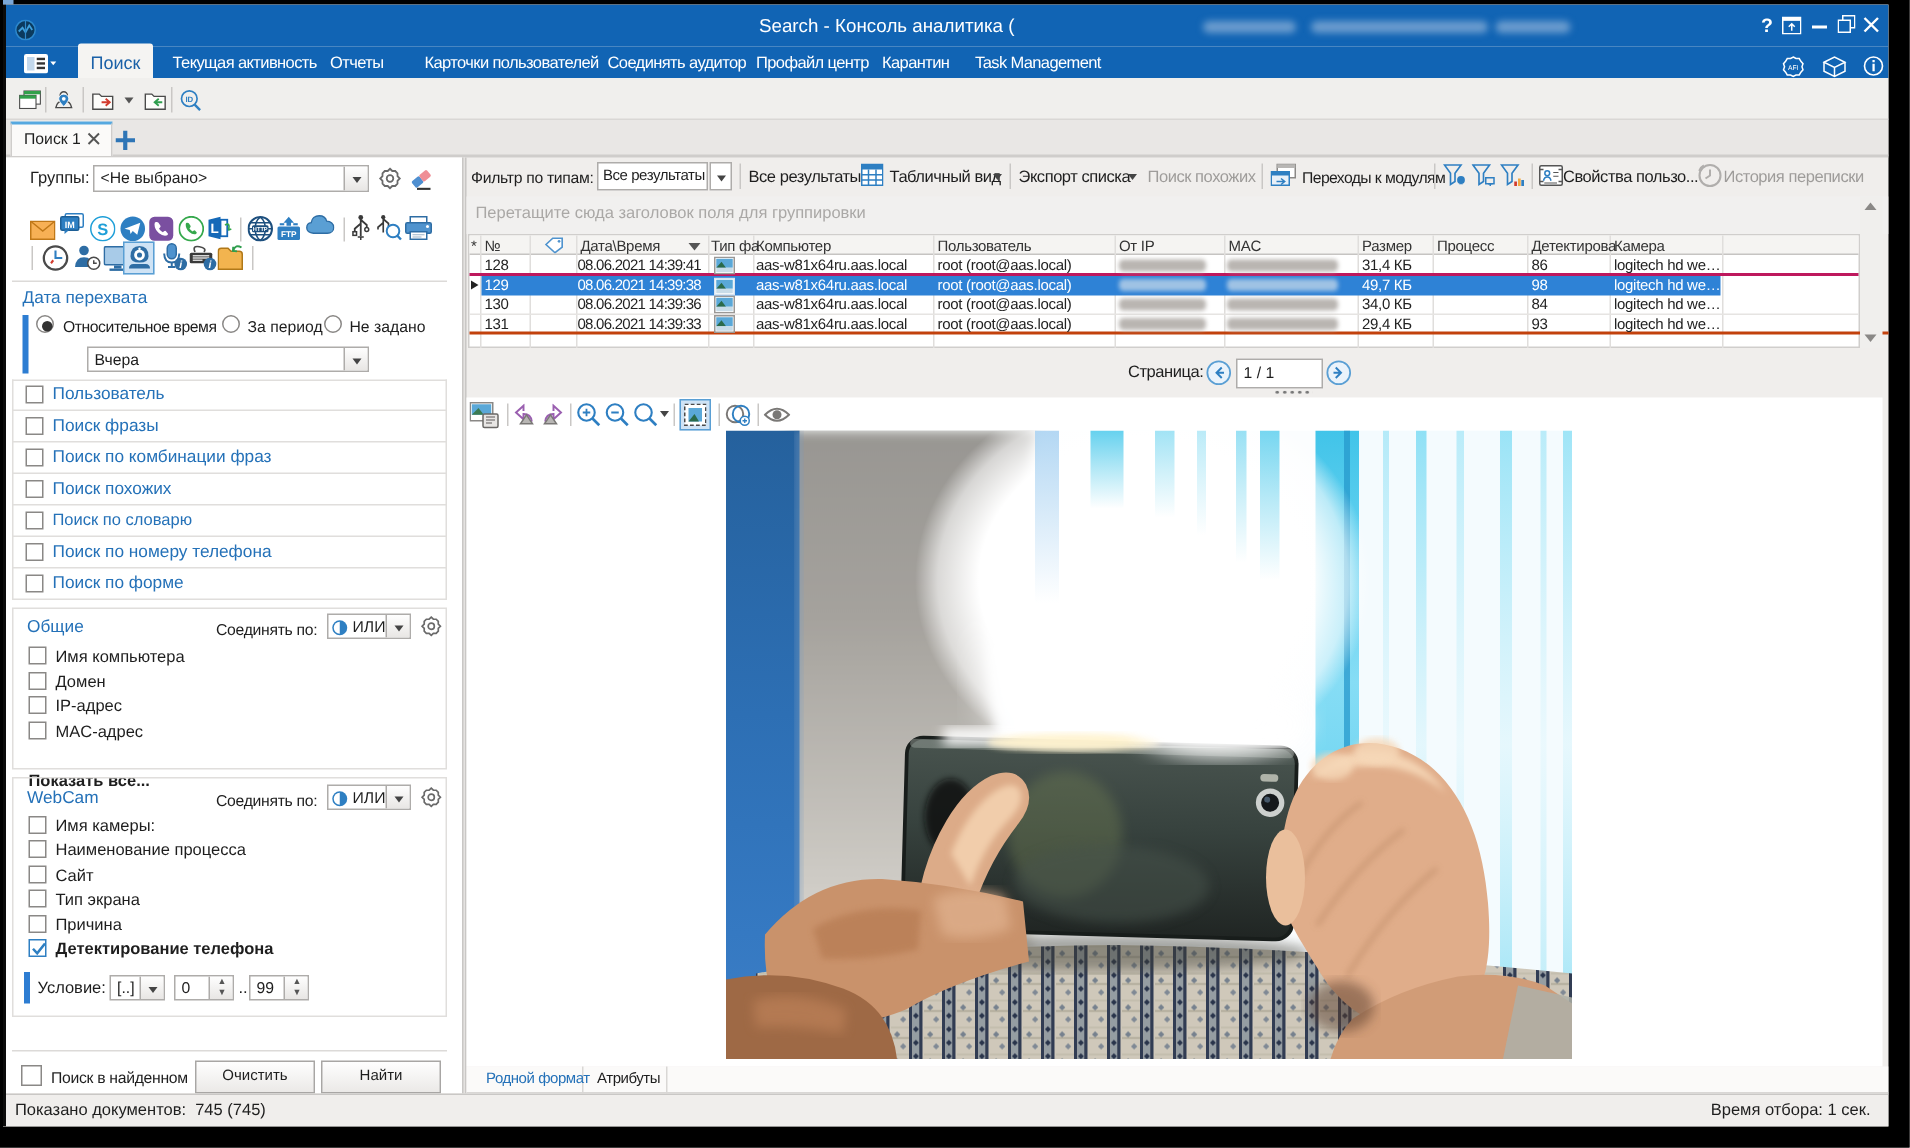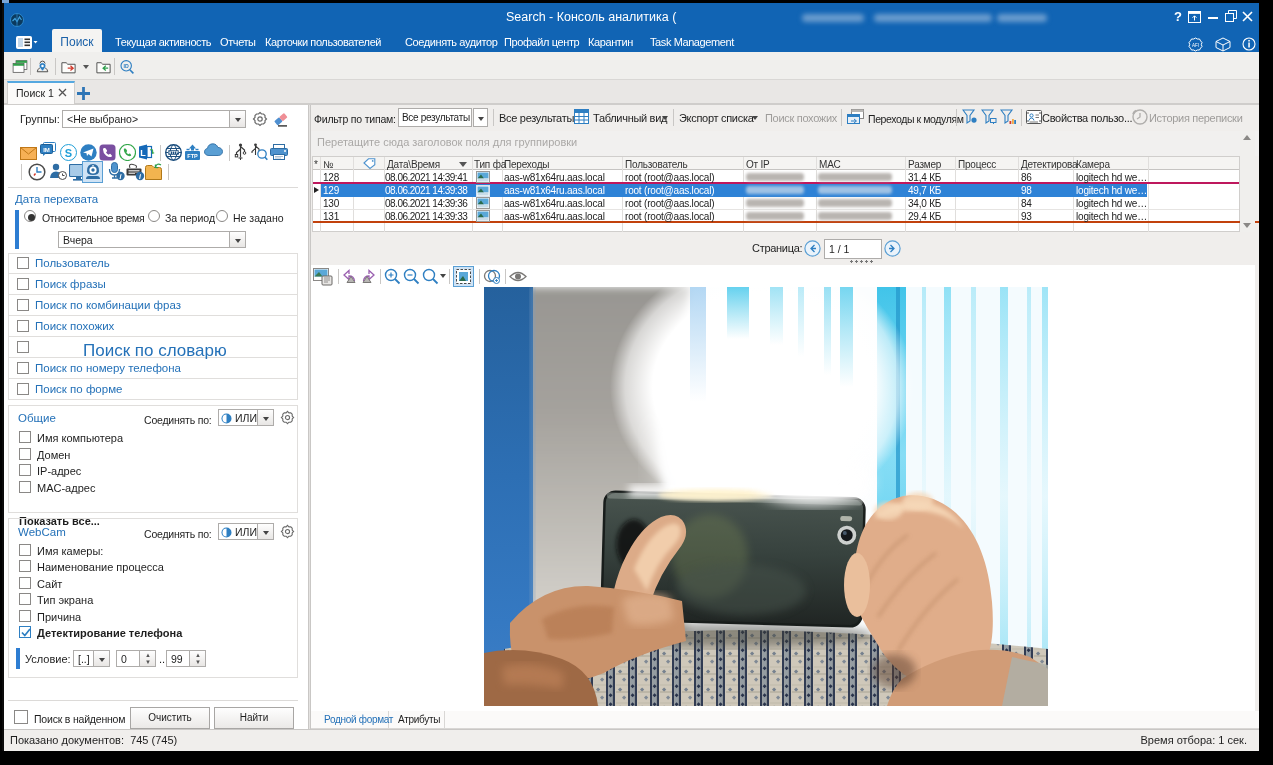--- a/index.html
+++ b/index.html
@@ -65,7 +65,7 @@
   <div class="abs" style="left:113px;top:33px;width:800px;height:14px;color:#fff;font-size:11px;letter-spacing:-0.4px;white-space:nowrap;">
     <span style="position:absolute;left:0;">Текущая активность</span>
     <span style="position:absolute;left:105px;">Отчеты</span>
-    <span style="position:absolute;left:150px;">Карточки пользователей</span>
+    <span style="position:absolute;left:168px;">Карточки пользователей</span>
     <span style="position:absolute;left:290px;">Соединять аудитор</span>
     <span style="position:absolute;left:389px;">Профайл центр</span>
     <span style="position:absolute;left:473px;">Карантин</span>

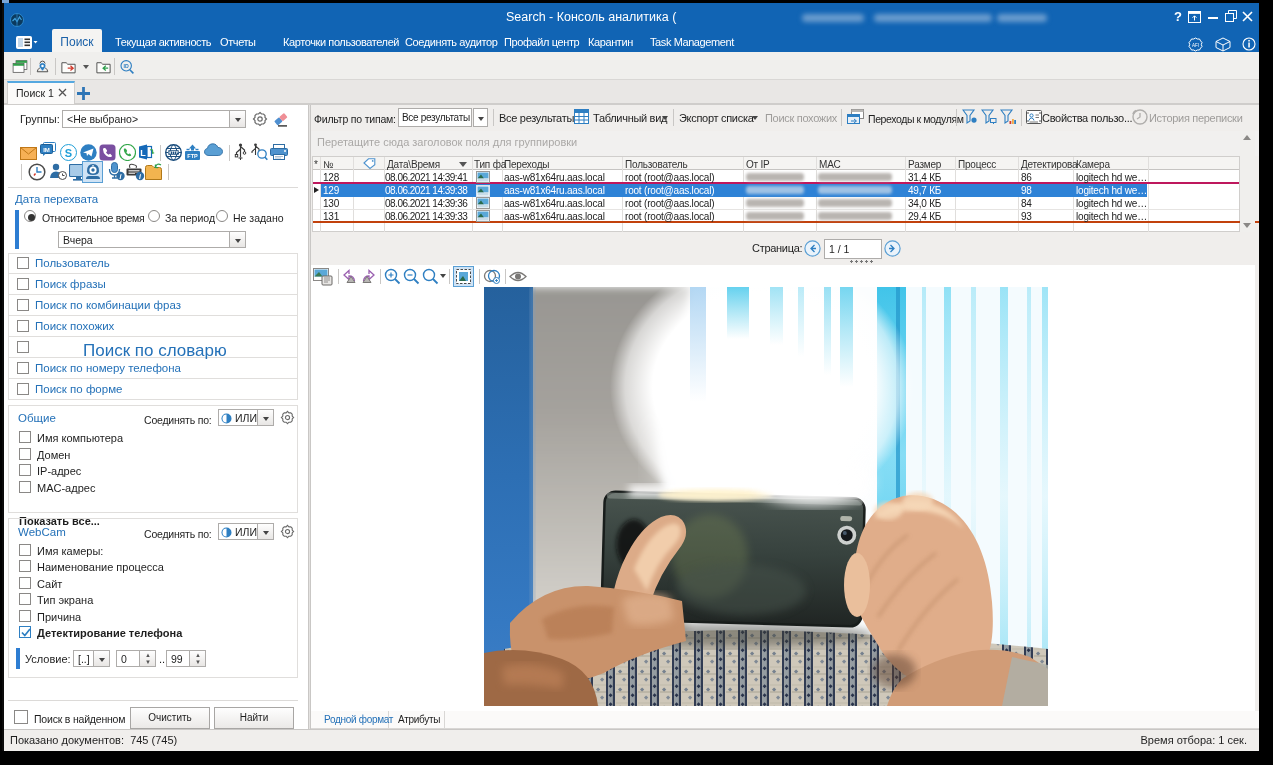--- a/index.html
+++ b/index.html
@@ -497,7 +497,7 @@
       <div class="t10" style="position:absolute;left:74px;top:2px;color:#333;">Дата\Время</div>
       <div style="position:absolute;left:146px;top:5px;width:0;height:0;border-left:4px solid transparent;border-right:4px solid transparent;border-top:5px solid #555;"></div>
       <div class="t10" style="position:absolute;left:161px;top:2px;color:#333;">Тип фа</div>
-      <div class="t10" style="position:absolute;left:191px;top:2px;color:#333;">Переходы</div>
+      <div class="t10" style="position:absolute;left:191px;top:2px;color:#333;">Компьютер</div>
       <div class="t10" style="position:absolute;left:312px;top:2px;color:#333;">Пользователь</div>
       <div class="t10" style="position:absolute;left:433px;top:2px;color:#333;">От IP</div>
       <div class="t10" style="position:absolute;left:506px;top:2px;color:#333;">MAC</div>

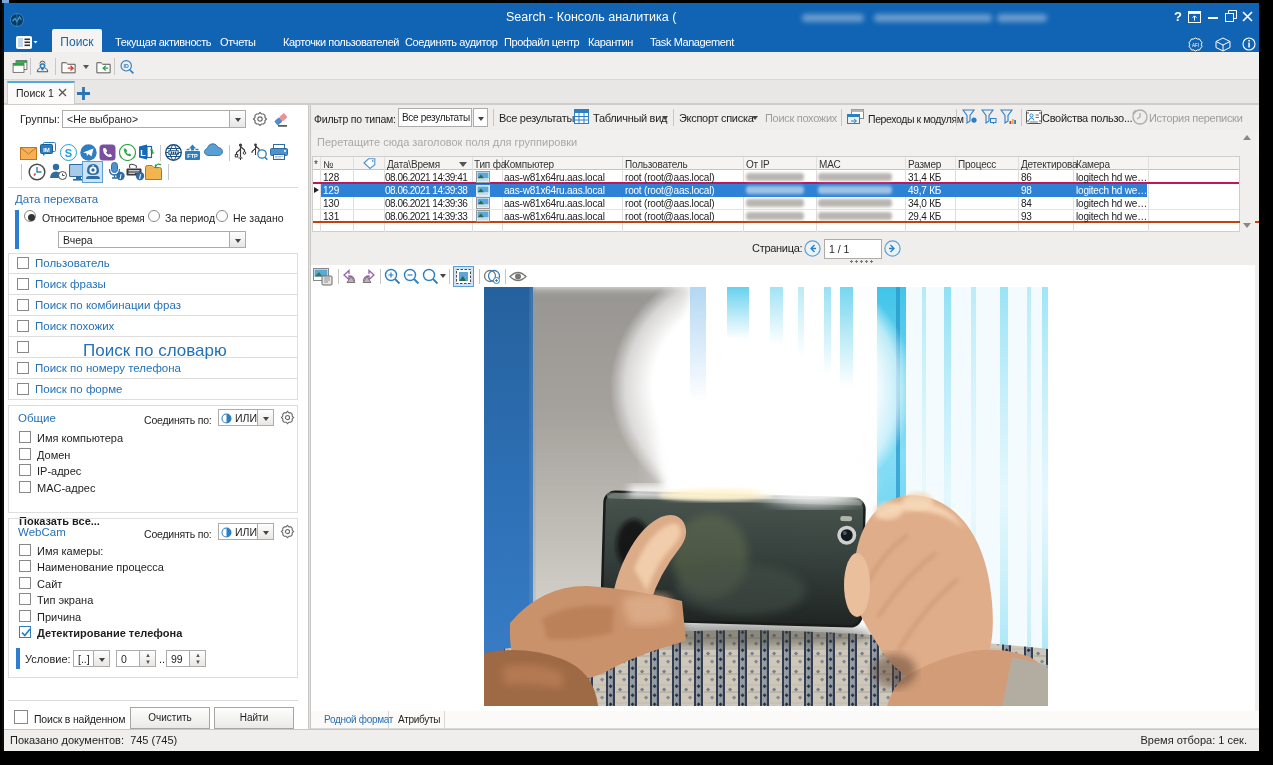--- a/index.html
+++ b/index.html
@@ -304,7 +304,7 @@
         </div>
       <div style="position:relative;height:21px;border-bottom:1px solid #e0dedc;">
           <span class="chk" style="left:9px;top:4px;"></span>
-          <span class="bluetxt" style="position:absolute;left:27px;top:4px;font-size:17px;margin-left:48px;">Поиск по словарю</span>
+          <span class="bluetxt" style="position:absolute;left:27px;top:4px;font-size:11px;">Поиск по словарю</span>
         </div>
       <div style="position:relative;height:21px;border-bottom:1px solid #e0dedc;">
           <span class="chk" style="left:9px;top:4px;"></span>

